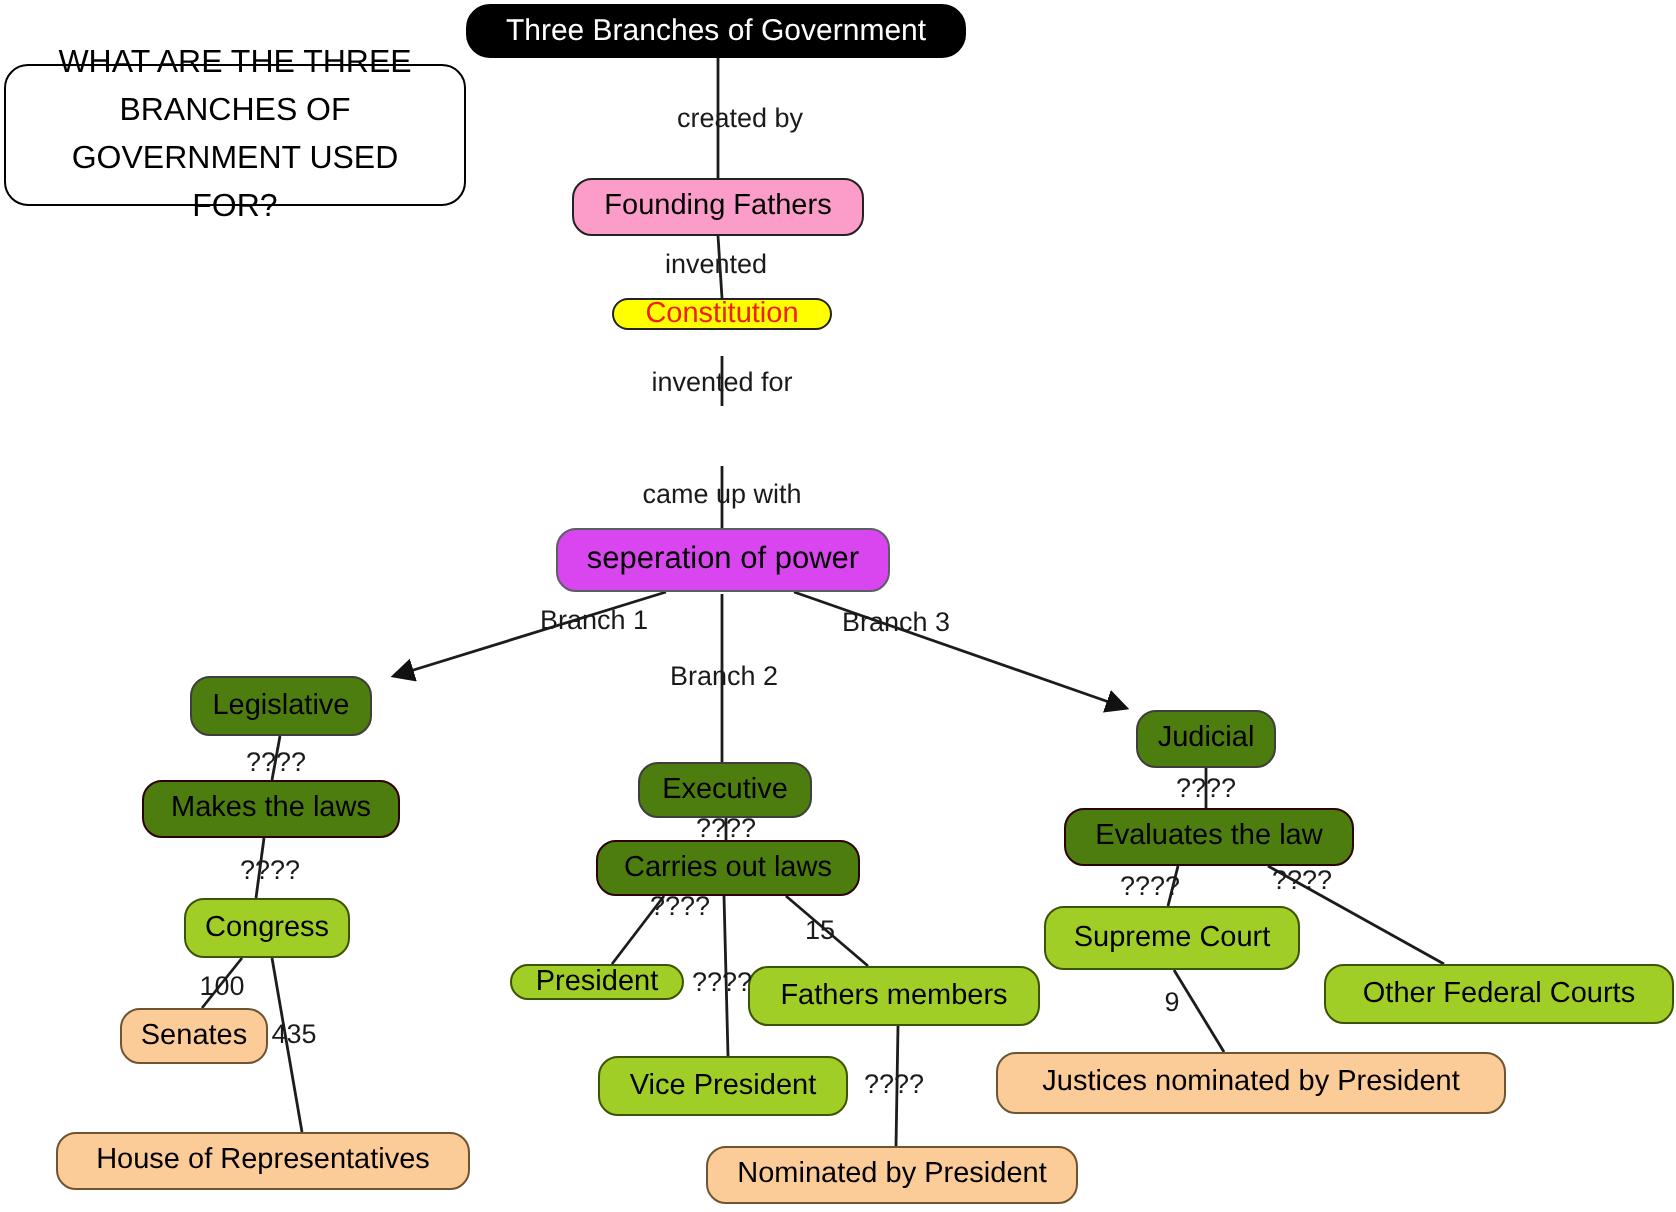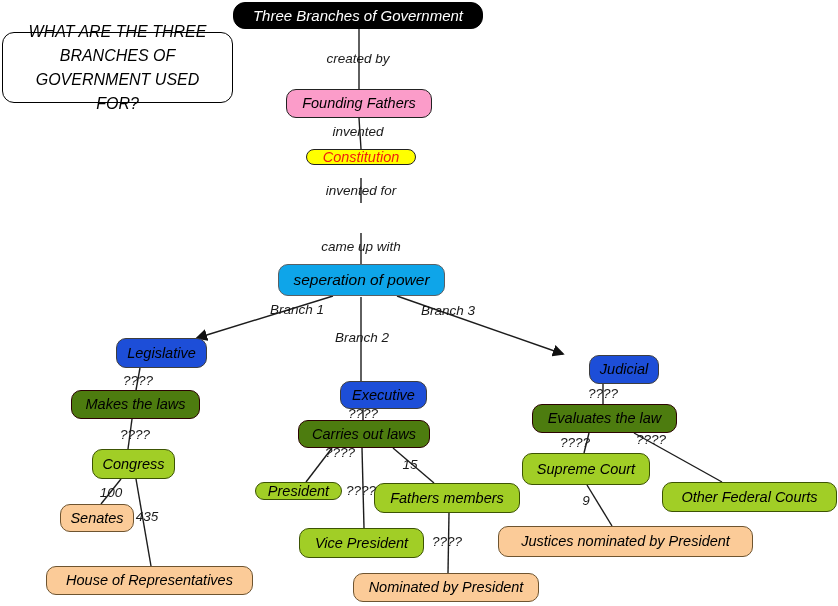--- a/index.html
+++ b/index.html
@@ -5,7 +5,7 @@
   html,body{margin:0;padding:0;background:#fff;}
   #canvas{
     position:relative;width:838px;height:606px;background:#ffffff;overflow:hidden;
-    font-family:"Liberation Sans",sans-serif;color:#000;font-style:italic;
+    font-family:"Liberation Sans",sans-serif;color:#000;
   }
   #wires{position:absolute;left:0;top:0;width:838px;height:606px;}
   .node{

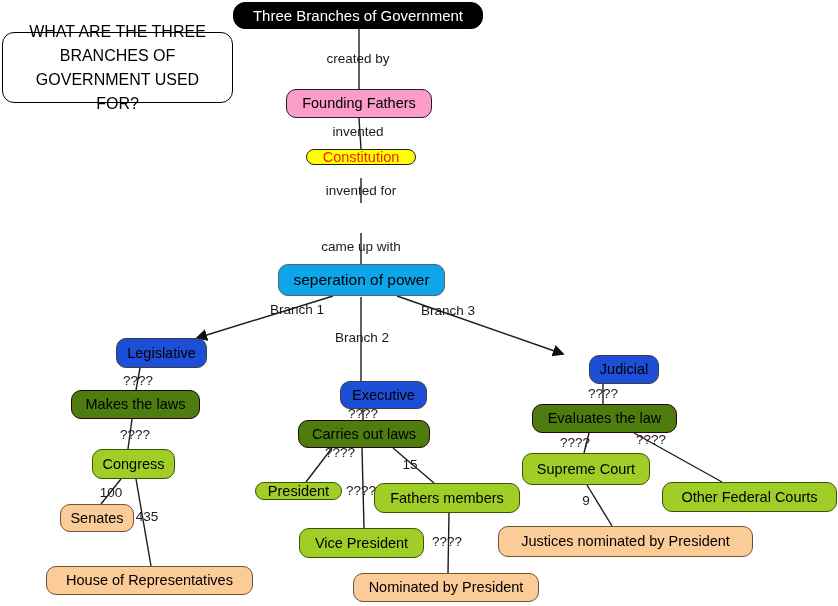--- a/index.html
+++ b/index.html
@@ -99,7 +99,7 @@
   <div class="node n-peach" style="left:353px;top:573px;width:186px;height:29px">Nominated by President</div>
   <div class="node n-peach" style="left:498px;top:526px;width:255px;height:31px">Justices nominated by President</div>
 
-  <div class="elabel" style="left:358px;top:59px">created by</div>
+  <div class="elabel" style="left:370px;top:59px">created by</div>
   <div class="elabel" style="left:358px;top:132px">invented</div>
   <div class="elabel" style="left:361px;top:191px">invented for</div>
   <div class="elabel" style="left:361px;top:247px">came up with</div>

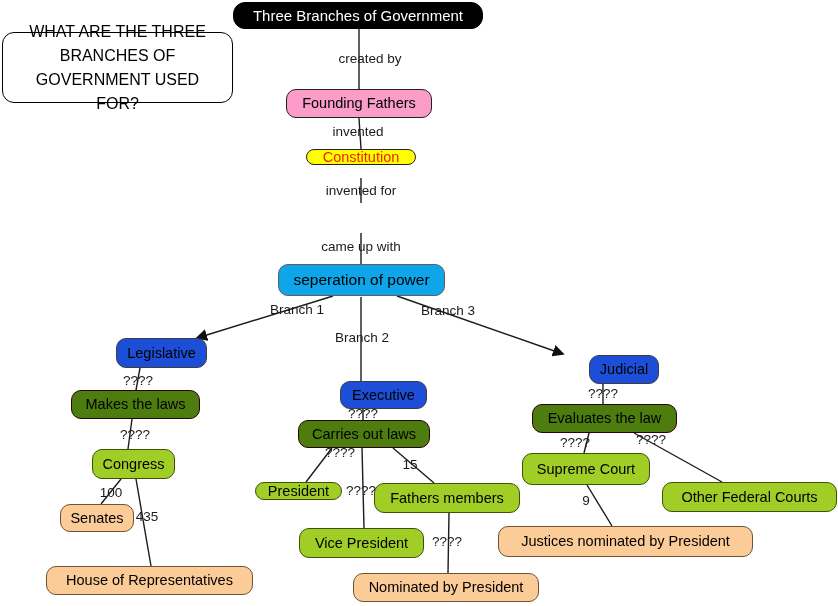--- a/index.html
+++ b/index.html
@@ -18,7 +18,7 @@
   .n-pink{background:#FB9CC9;}
   .n-yellow{background:#FFFF00;color:#F01E0E;}
   .n-gray{background:#C9C9C9;border-color:#4c4c4c;}
-  .n-ice{background:#0ea5e9;border-color:#5a5f63;}
+  .n-ice{background:#d946ef;border-color:#5a5f63;}
   .n-purple{background:#1d4ed8;border-color:#3e3e3e;margin-left:21px;}
   .n-darkred{background:#4d7c0f;color:#000;border-color:#2c0202;}
   .n-green{background:#A1CE26;border-color:#3c5303;}

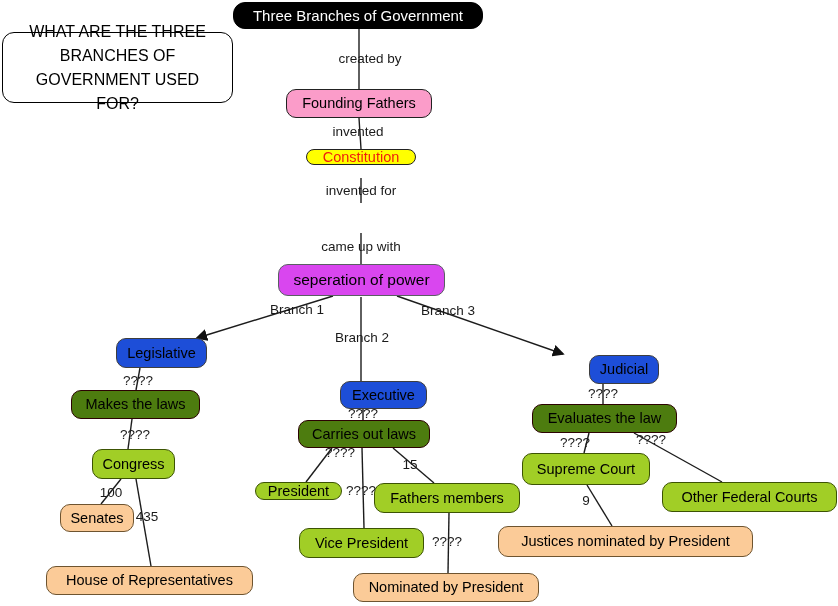--- a/index.html
+++ b/index.html
@@ -19,7 +19,7 @@
   .n-yellow{background:#FFFF00;color:#F01E0E;}
   .n-gray{background:#C9C9C9;border-color:#4c4c4c;}
   .n-ice{background:#d946ef;border-color:#5a5f63;}
-  .n-purple{background:#1d4ed8;border-color:#3e3e3e;margin-left:21px;}
+  .n-purple{background:#4d7c0f;border-color:#3e3e3e;}
   .n-darkred{background:#4d7c0f;color:#000;border-color:#2c0202;}
   .n-green{background:#A1CE26;border-color:#3c5303;}
   .n-peach{background:#FBCB98;border-color:#6e5430;}

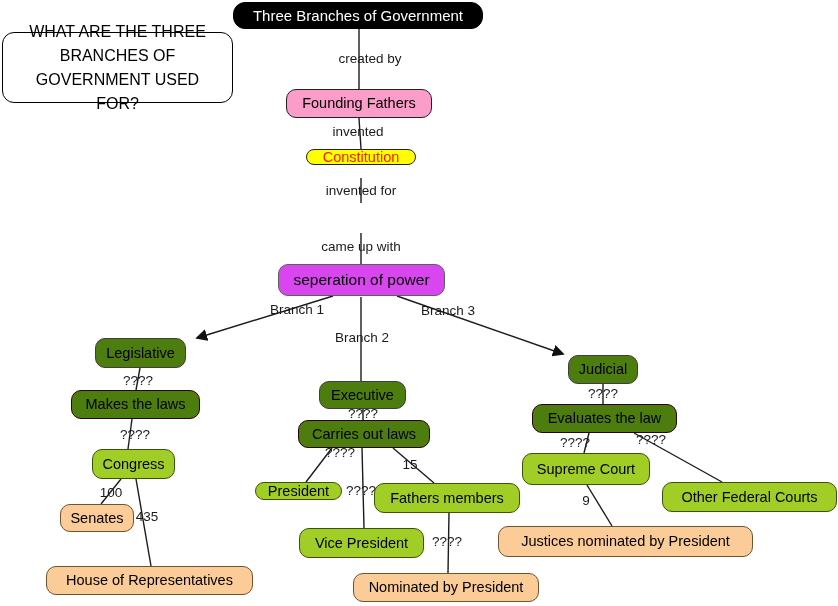--- a/index.html
+++ b/index.html
@@ -95,7 +95,7 @@
   <div class="node n-green" style="left:662px;top:482px;width:175px;height:30px">Other Federal Courts</div>
 
   <div class="node n-peach" style="left:60px;top:504px;width:74px;height:28px">Senates</div>
-  <div class="node n-peach" style="left:46px;top:566px;width:207px;height:29px">House of Representatives</div>
+  <div class="node n-peach" style="left:28px;top:566px;width:207px;height:29px">House of Representatives</div>
   <div class="node n-peach" style="left:353px;top:573px;width:186px;height:29px">Nominated by President</div>
   <div class="node n-peach" style="left:498px;top:526px;width:255px;height:31px">Justices nominated by President</div>
 

